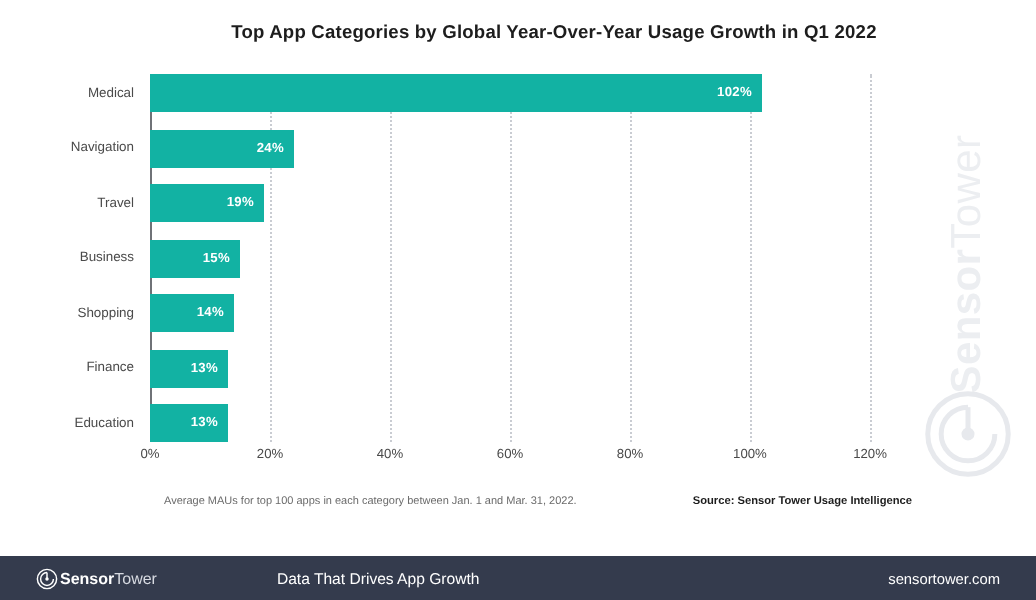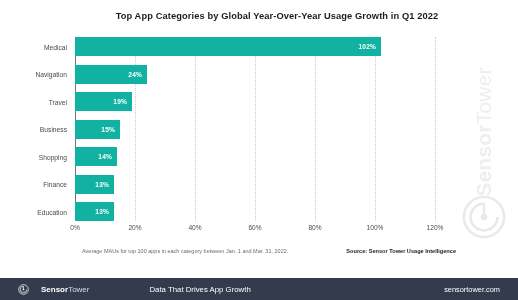--- a/index.html
+++ b/index.html
@@ -180,7 +180,7 @@
   #footer-logo {
     display: flex;
     align-items: center;
-    gap: 12px;
+    gap: 1px;
   }
   #footer-logo-mark { width: 11px; height: 11px; display: block; }
   #footer-logo-text {

